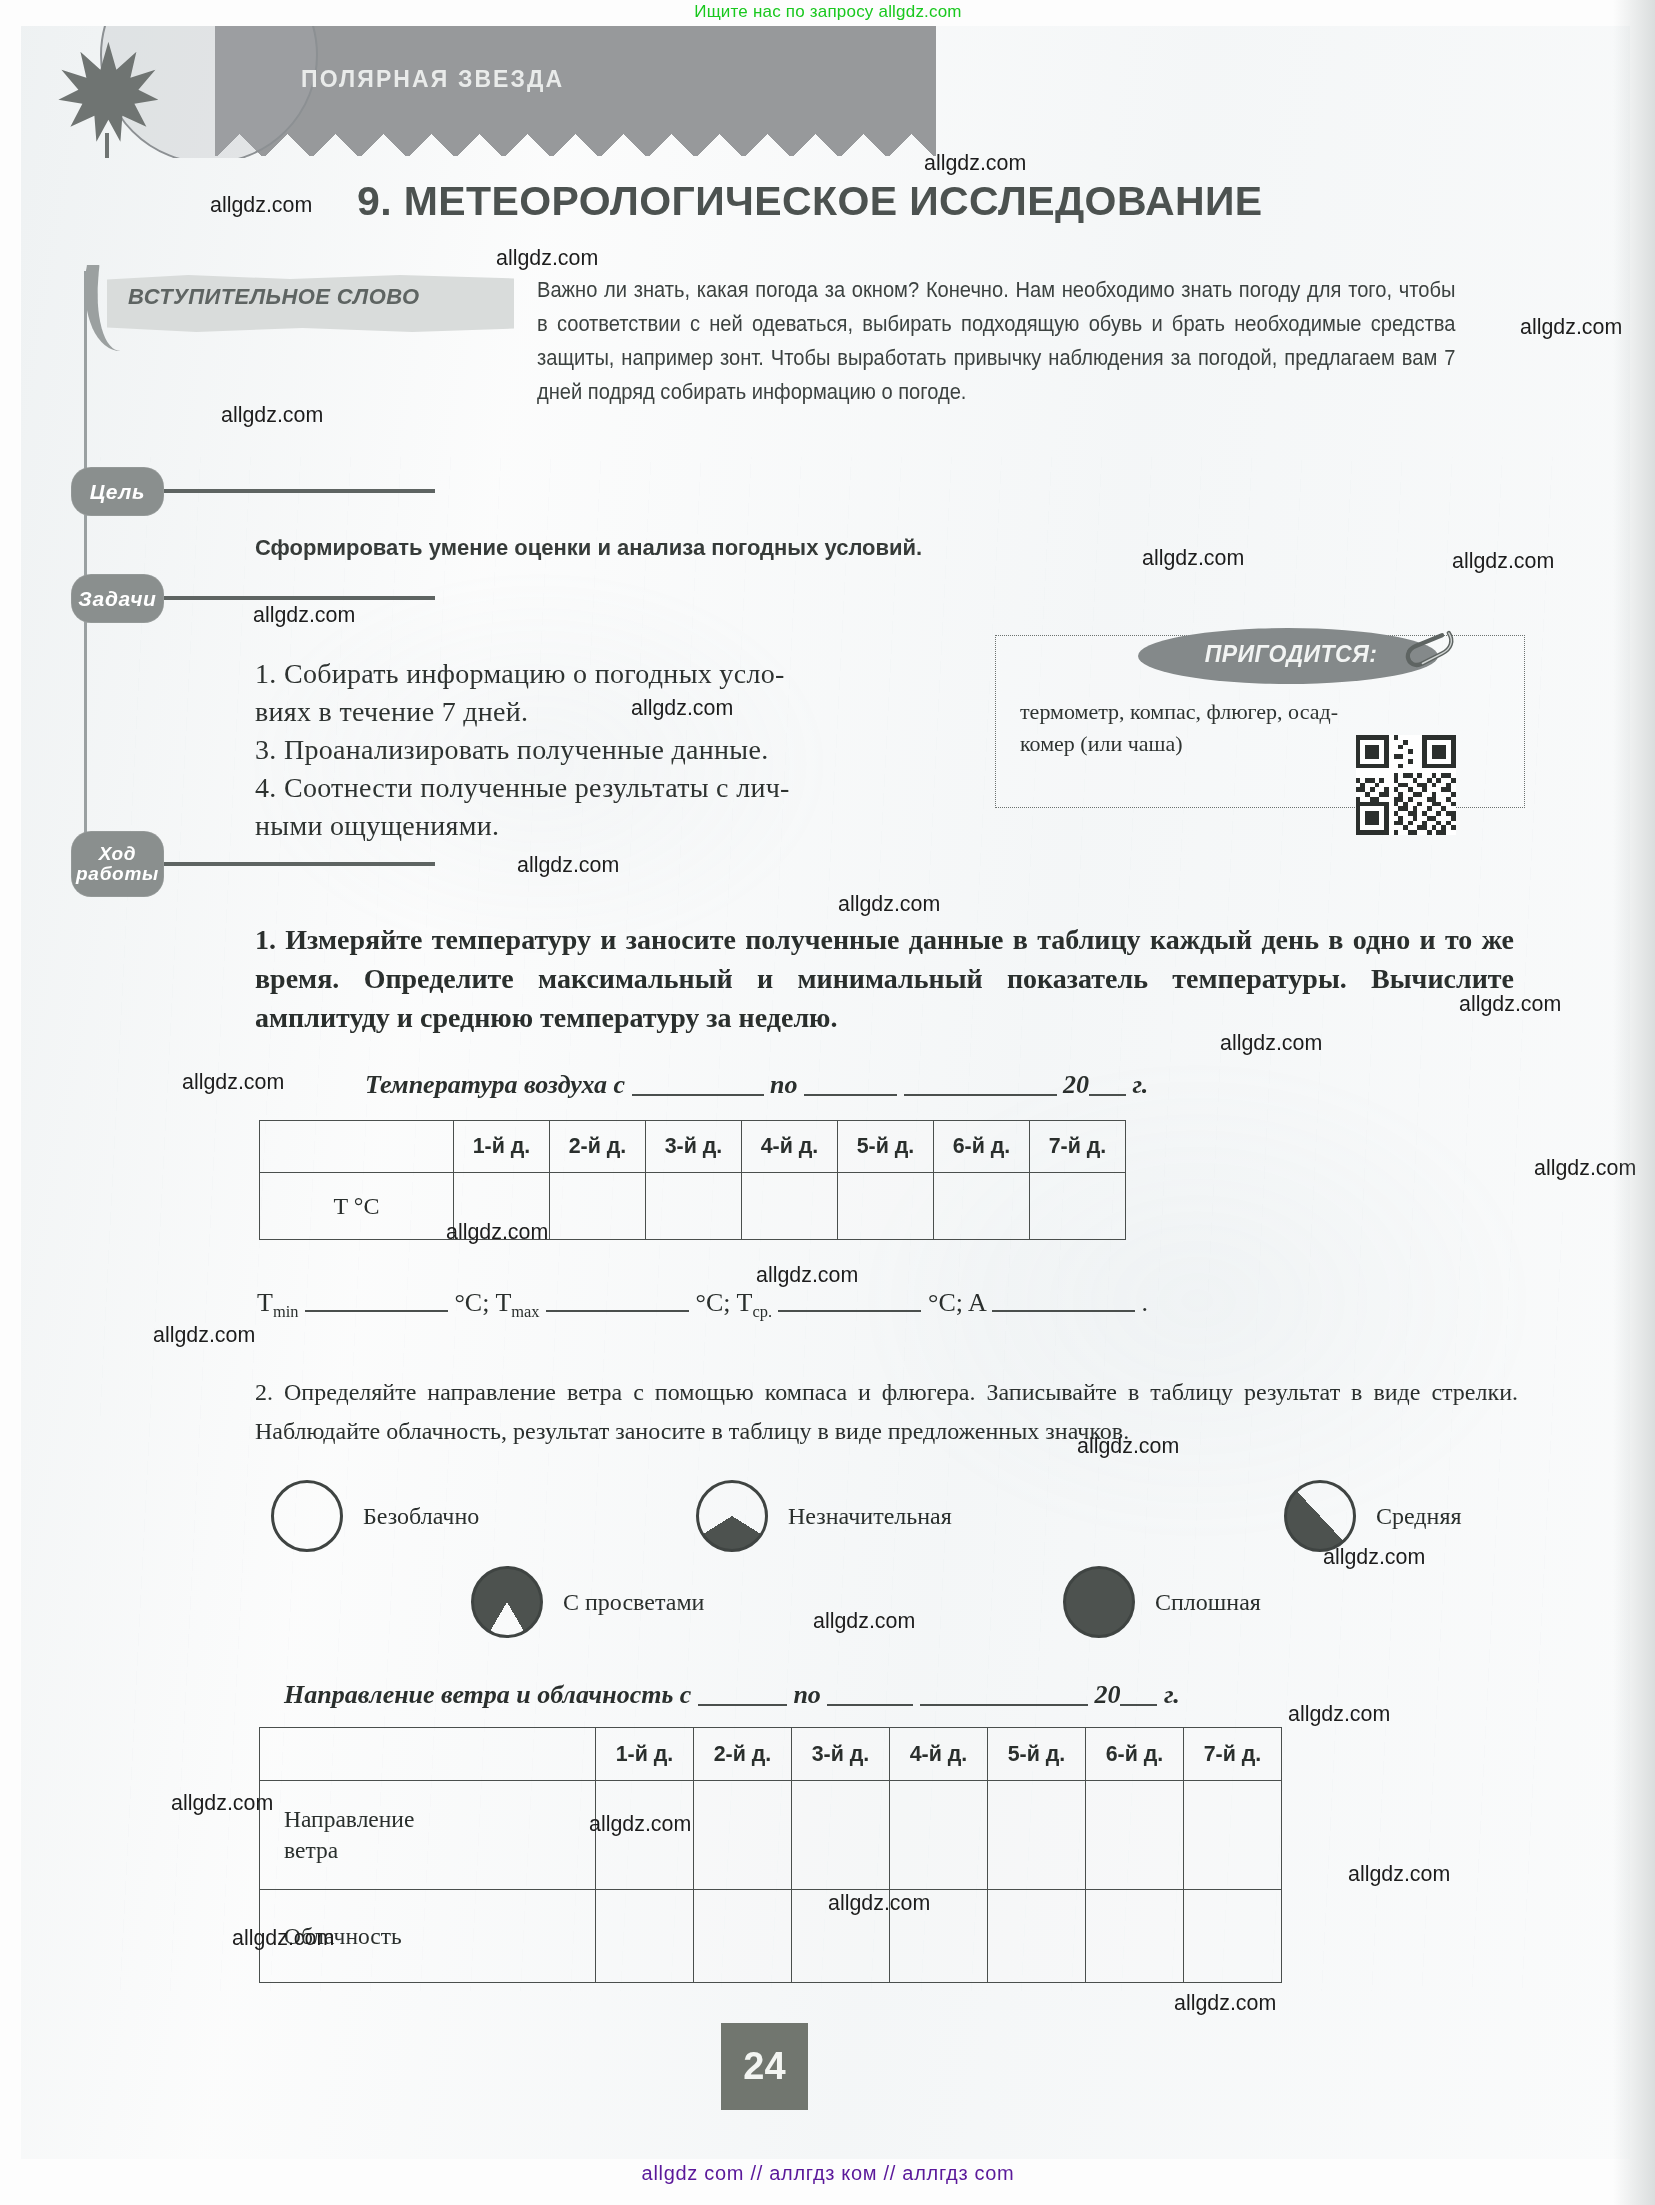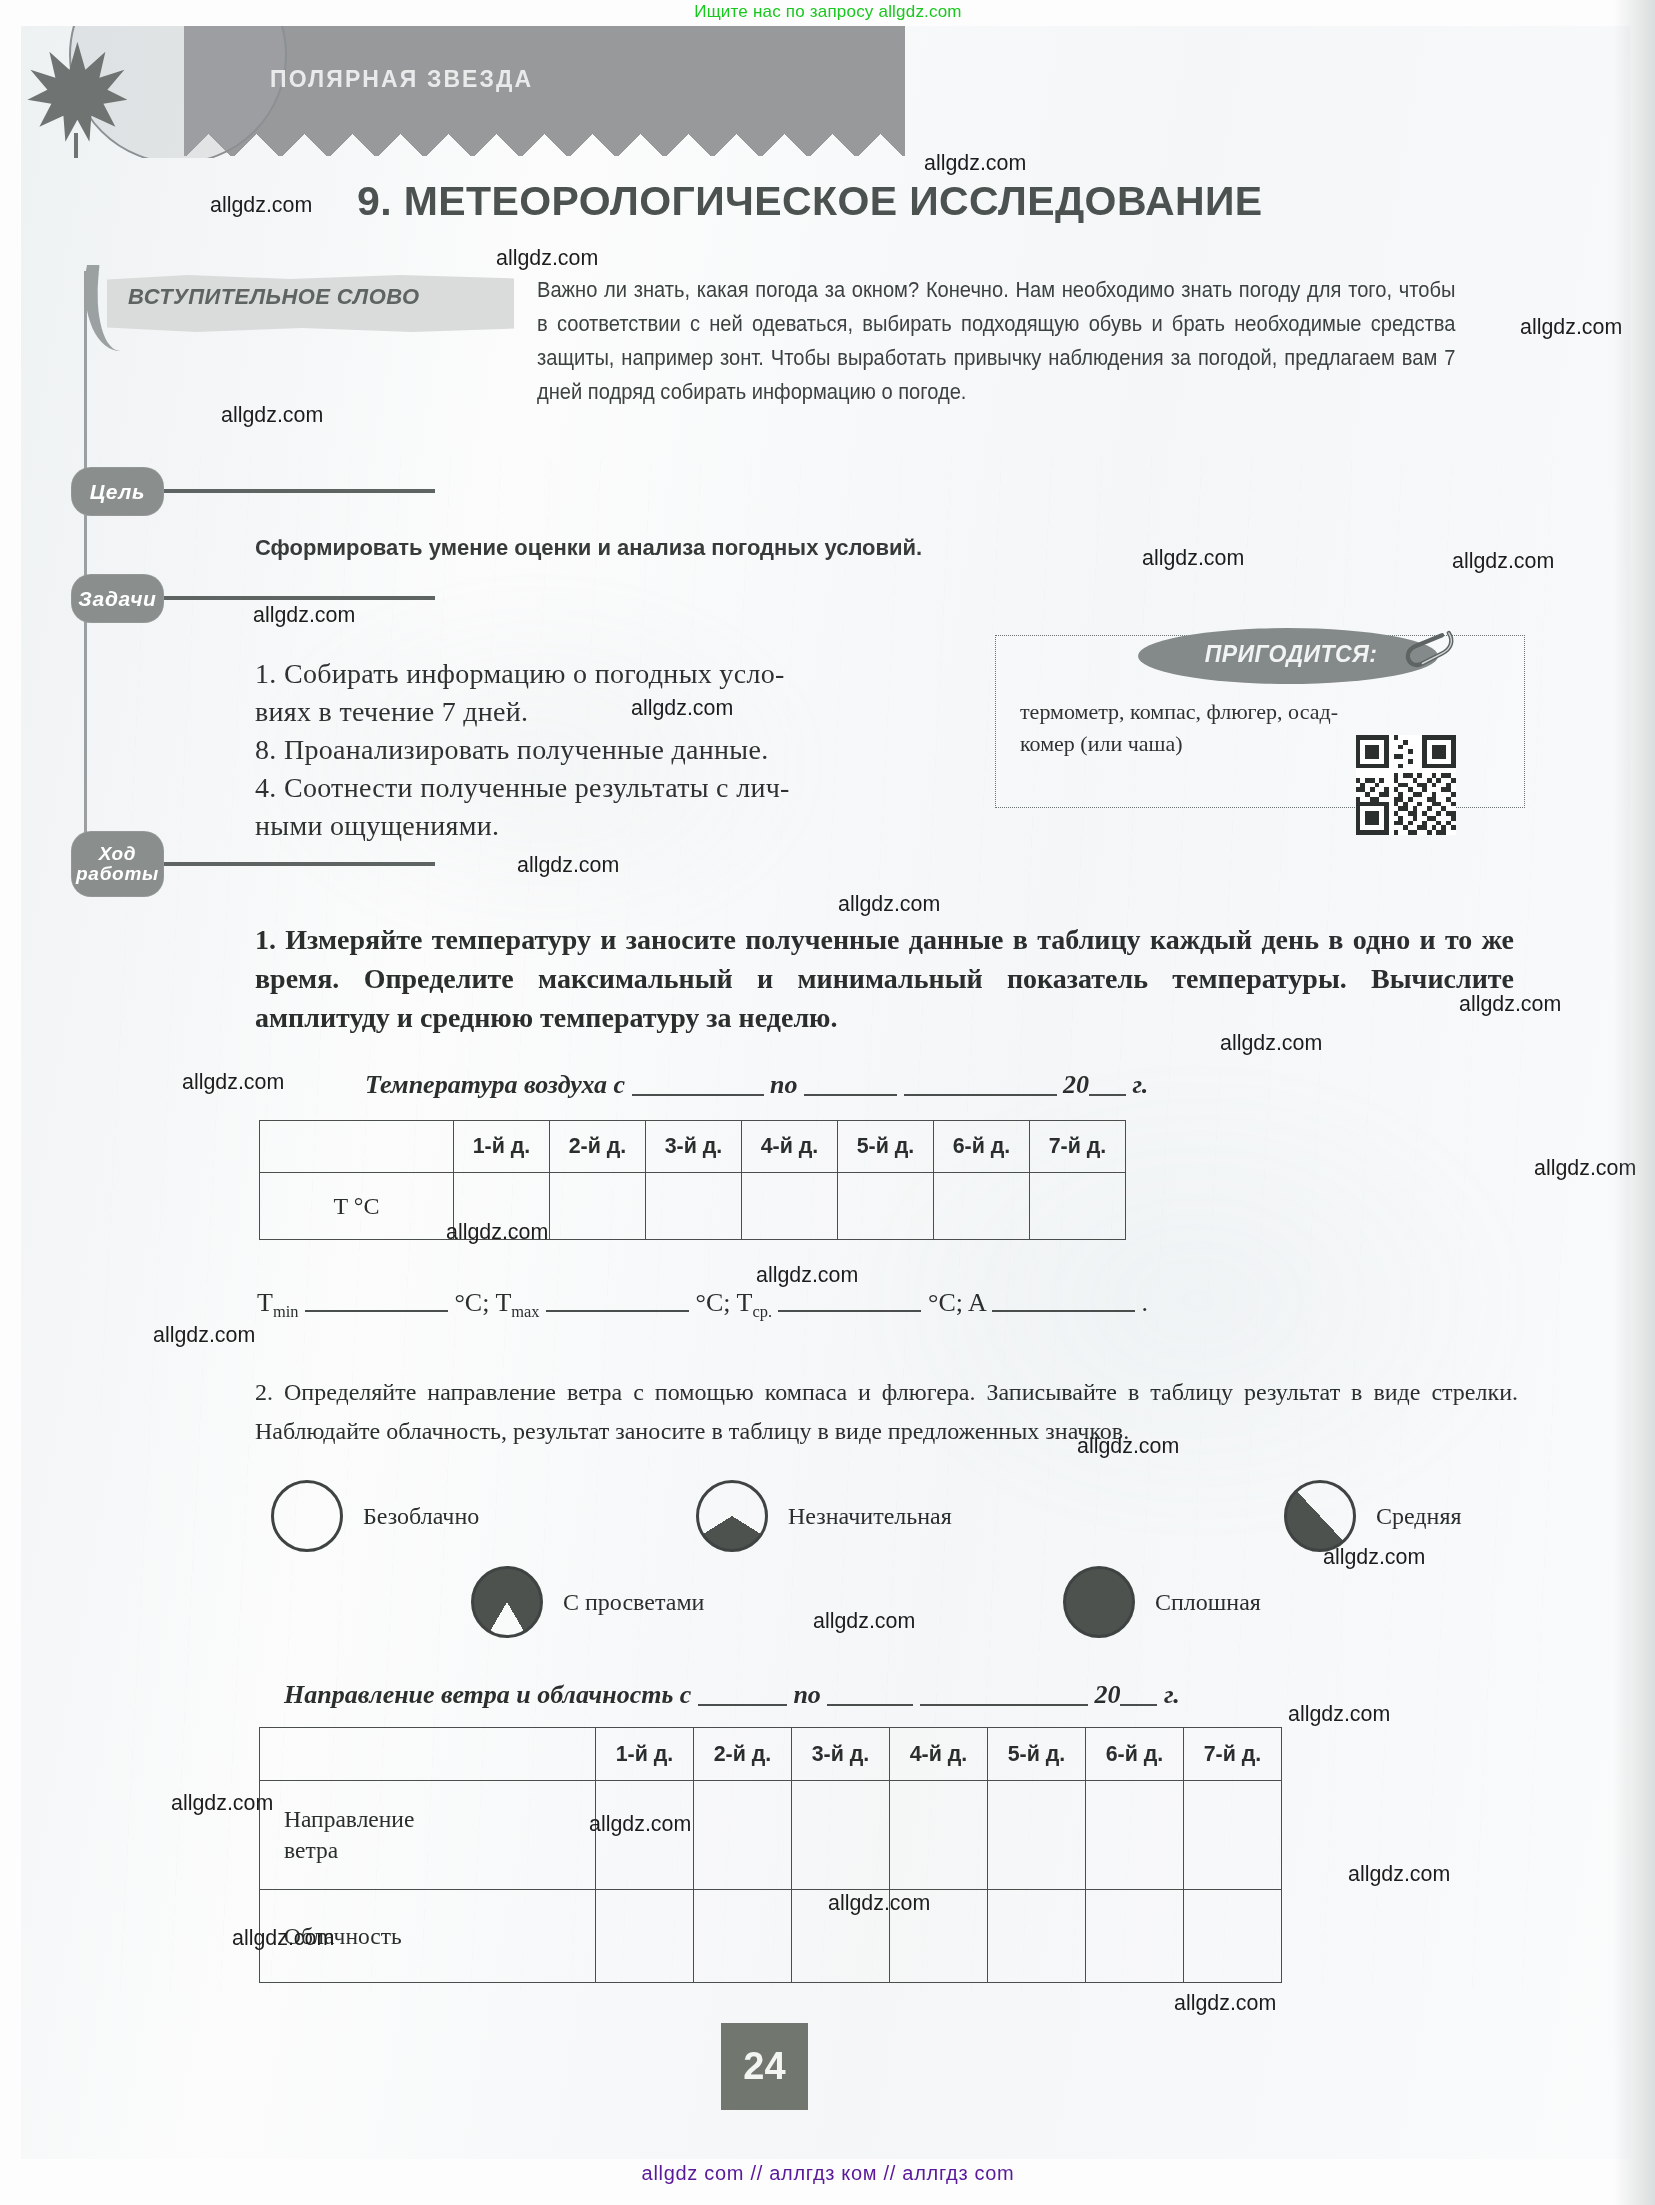--- a/index.html
+++ b/index.html
@@ -47,7 +47,7 @@
 
   
   .header-wrap {
-    position:absolute; left:6px; top:26px; width:1609px; height:132px;
+    position:absolute; left:37px; top:26px; width:1609px; height:132px;
     overflow:hidden;
   }
   .header-grey {

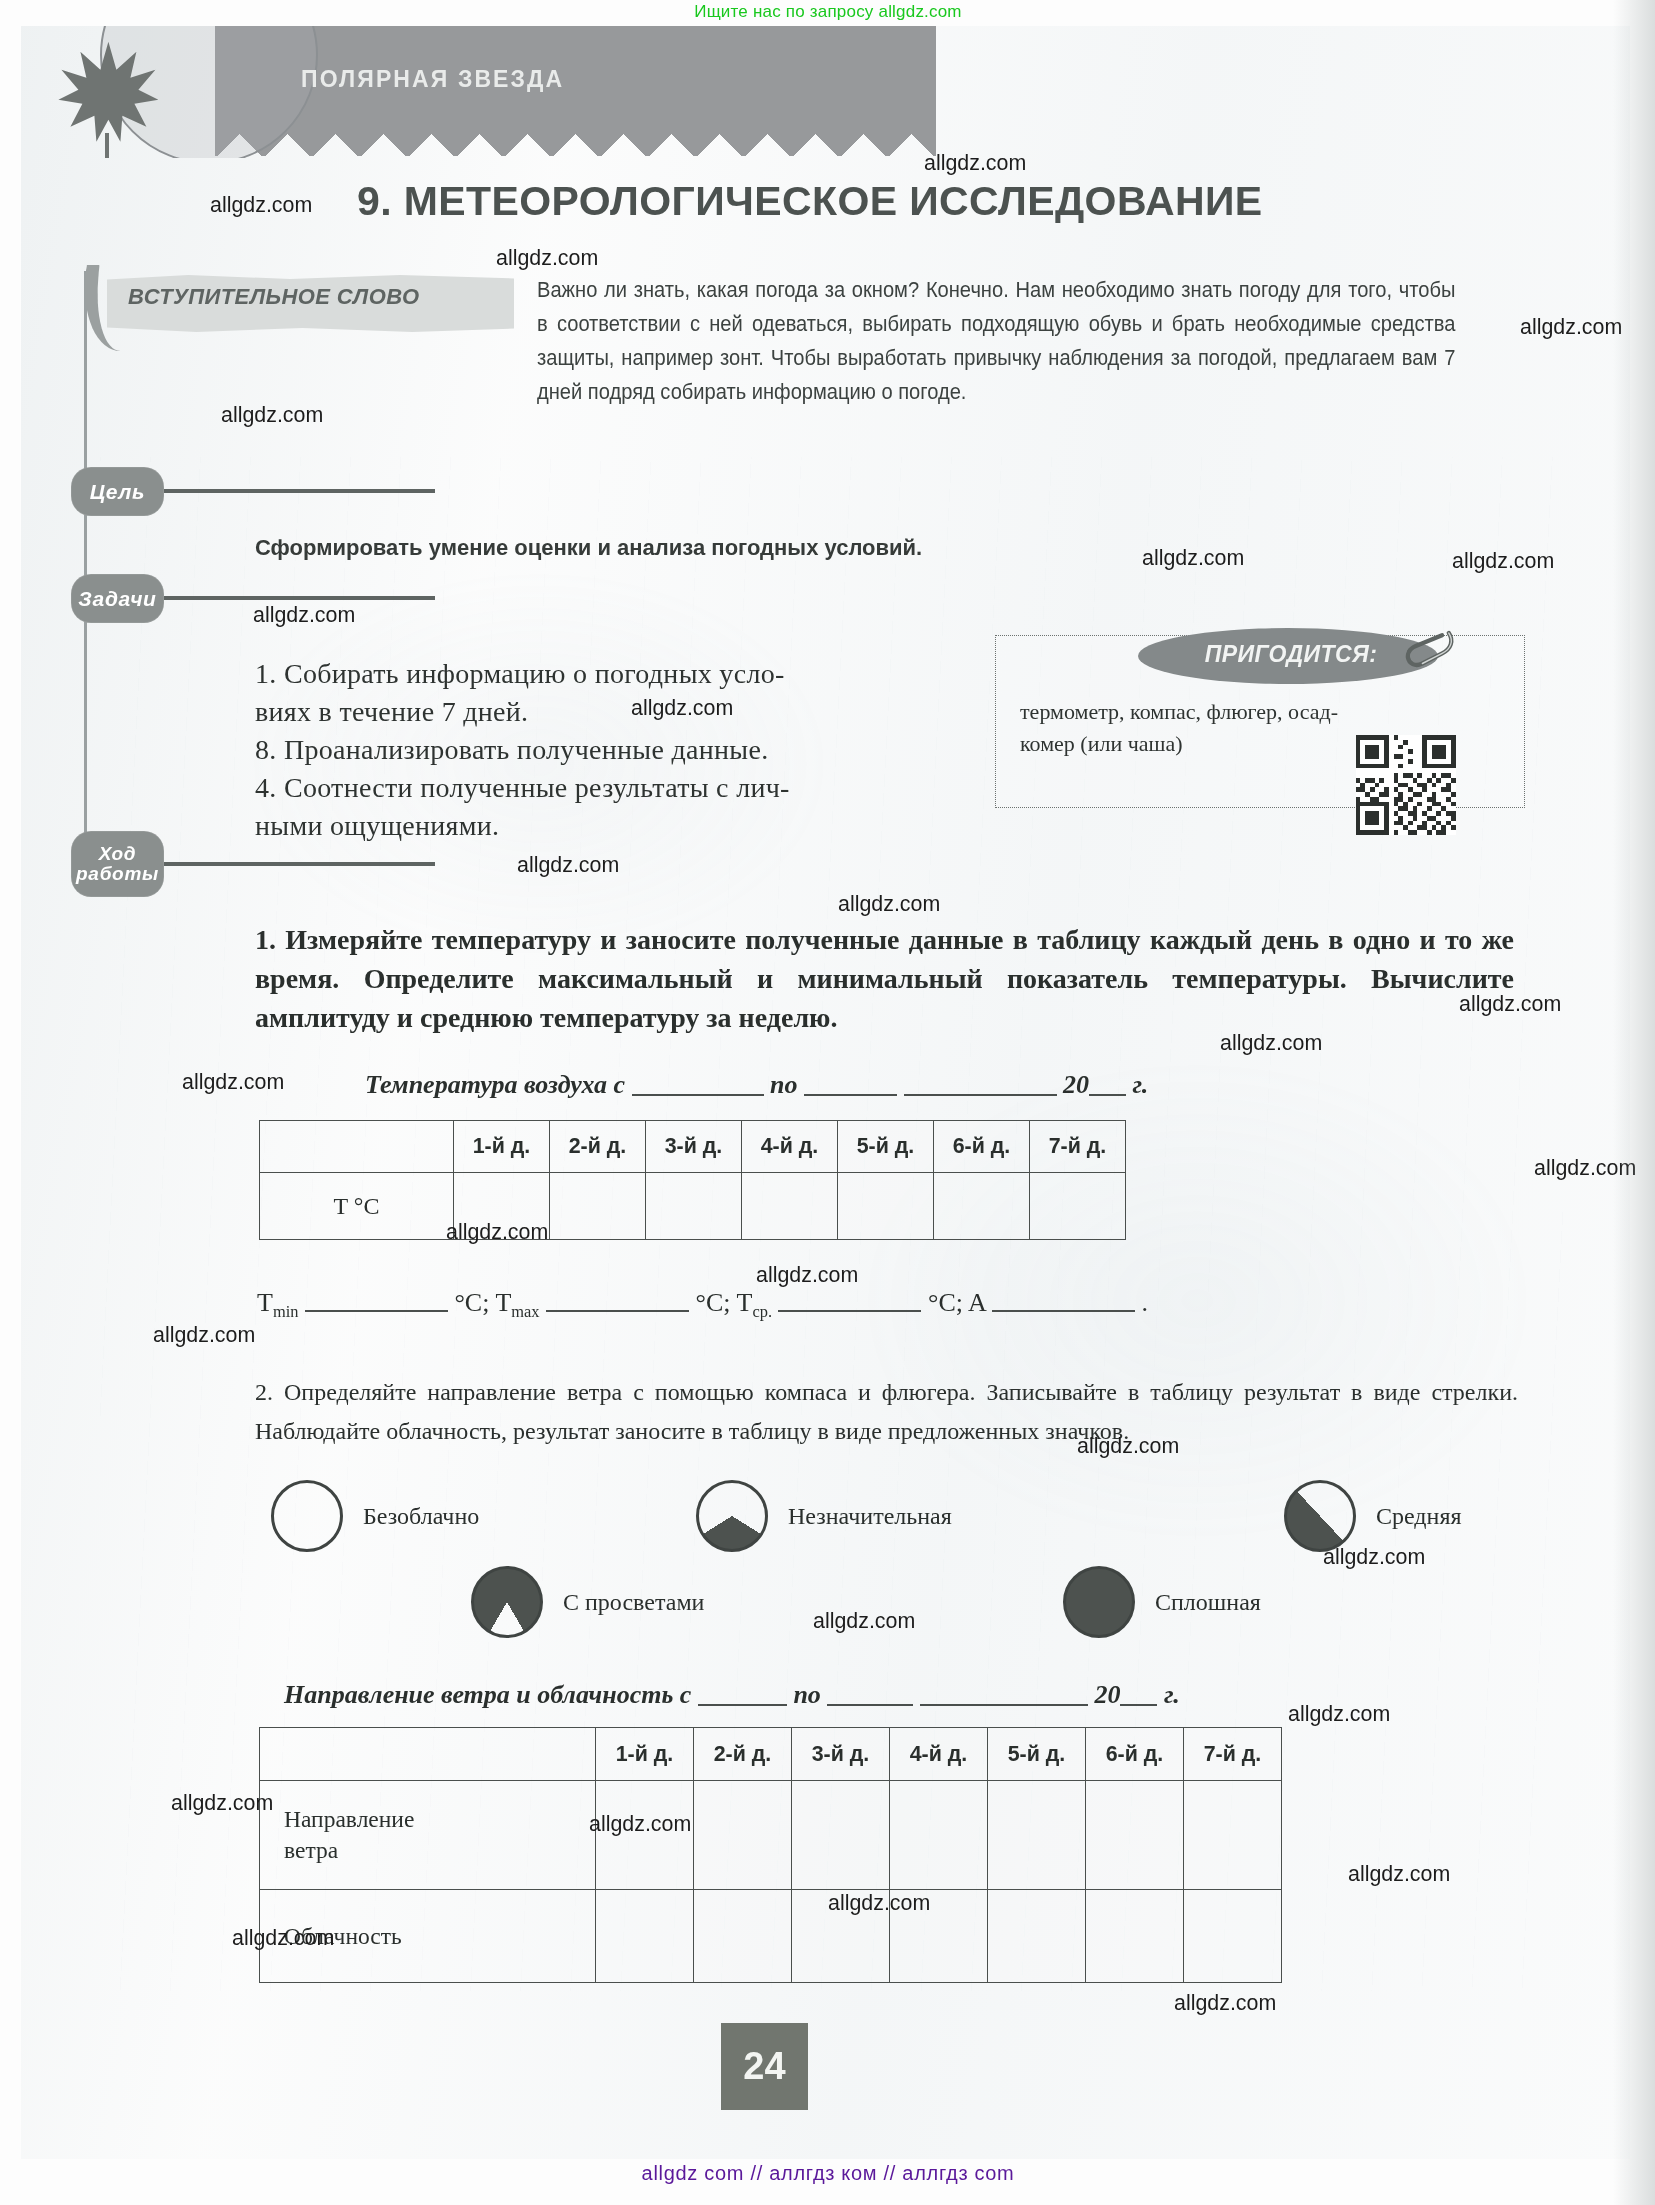--- a/index.html
+++ b/index.html
@@ -339,7 +339,7 @@
   <div class="tasks">
     <p style="white-space:pre-line">1. Собирать информацию о погодных усло-
 виях в течение 7 дней.</p>
-    <p style="white-space:pre-line">8. Проанализировать полученные данные.</p>
+    <p style="white-space:pre-line">3. Проанализировать полученные данные.</p>
     <p style="white-space:pre-line">4. Соотнести полученные результаты с лич-
 ными ощущениями.</p>
   </div>

